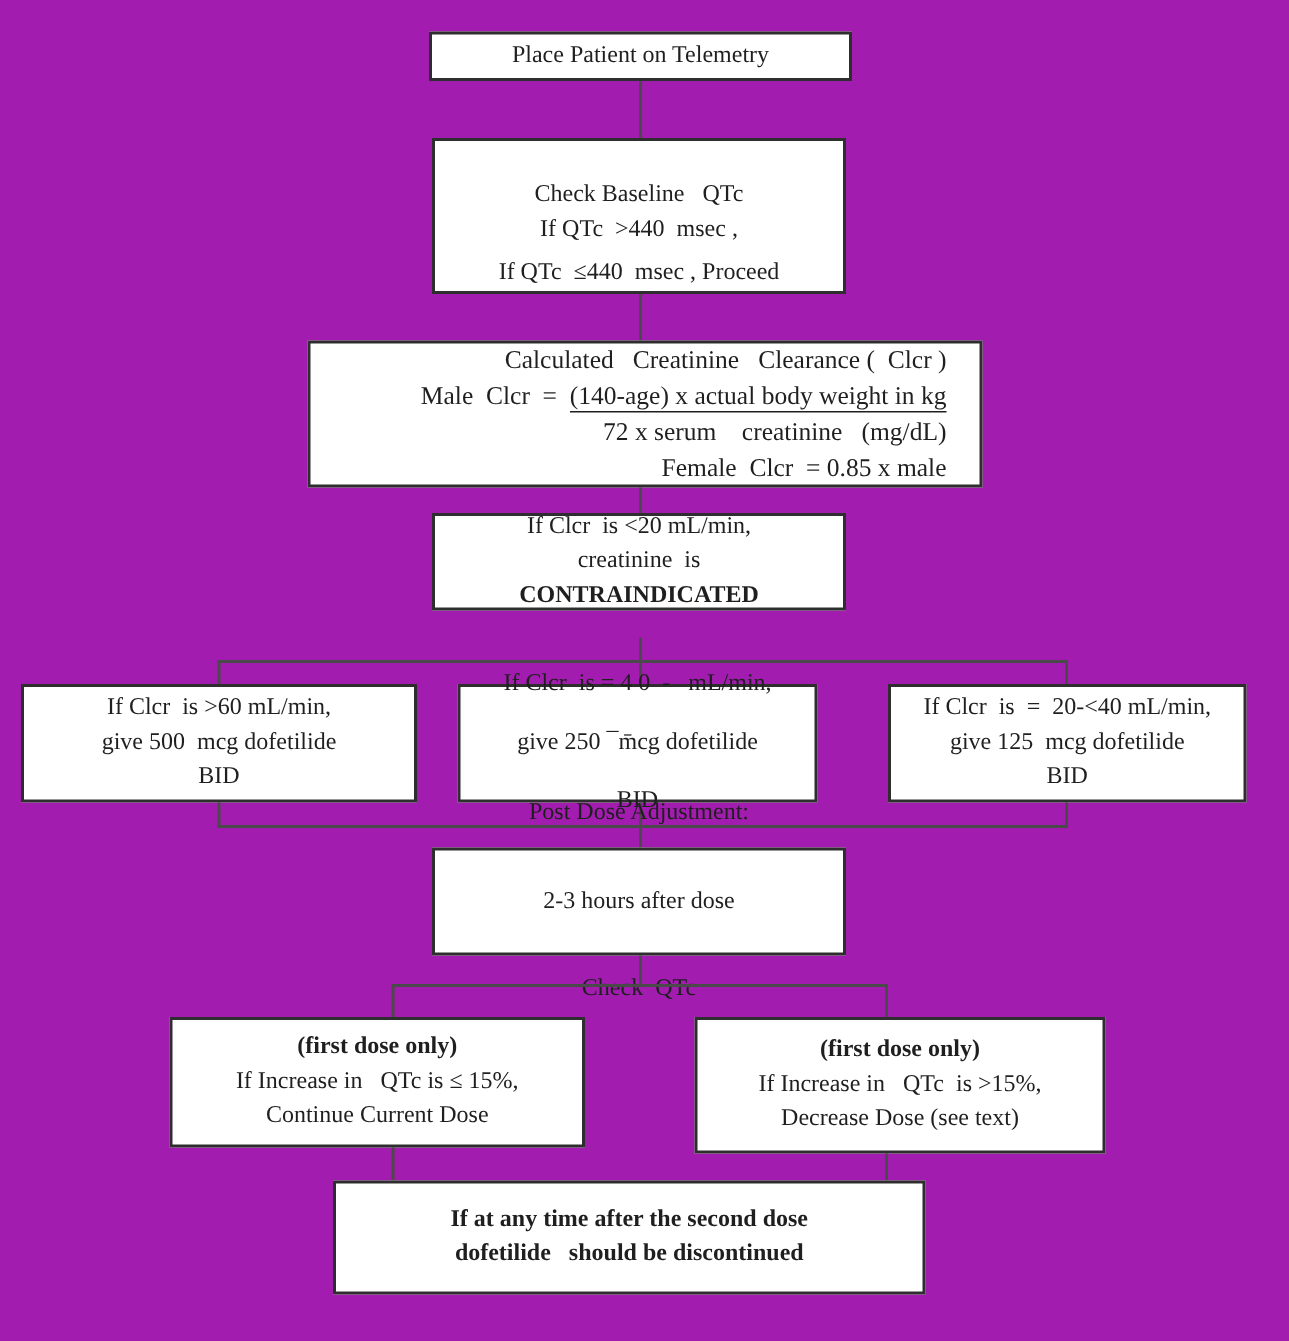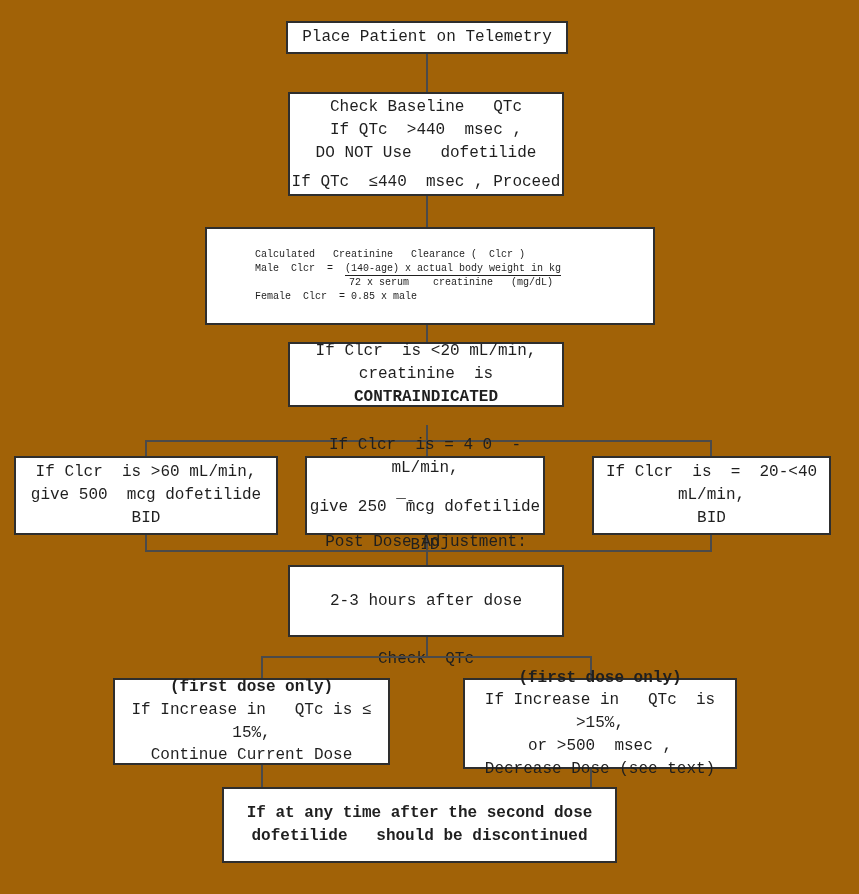--- a/index.html
+++ b/index.html
@@ -6,8 +6,8 @@
   #canvas{
     position:relative;
     width:859px;height:894px;
-    background:#a16207;
-    font-family:Liberation Mono, monospace;
+    background:#a21caf;
+    font-family:Liberation Serif, serif;
     color:#1f1f1f;
     overflow:hidden;
   }

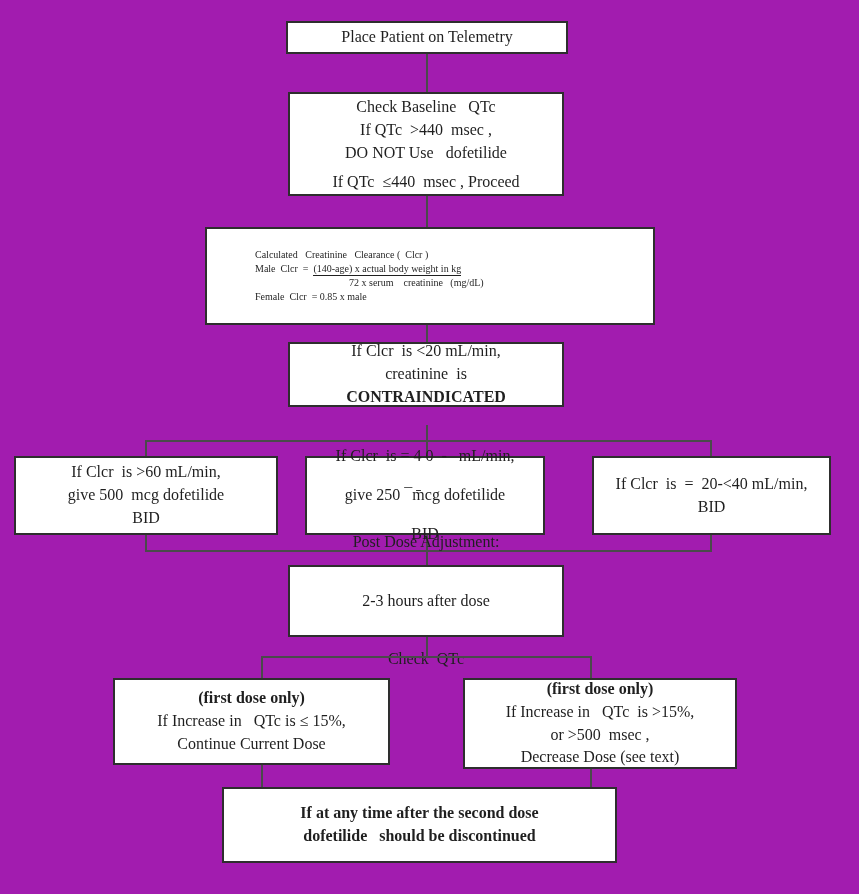--- a/index.html
+++ b/index.html
@@ -47,7 +47,6 @@
   <div class="box" style="left:288px;top:92px;width:276px;height:104px;justify-content:flex-end;">
     <div class="line">Check Baseline   QTc</div>
     <div class="line">If QTc  &gt;440  msec ,</div>
-    <div class="line">DO NOT Use   dofetilide</div>
     <div class="line gap-top">If QTc  ≤440  msec , Proceed</div>
   </div>
 

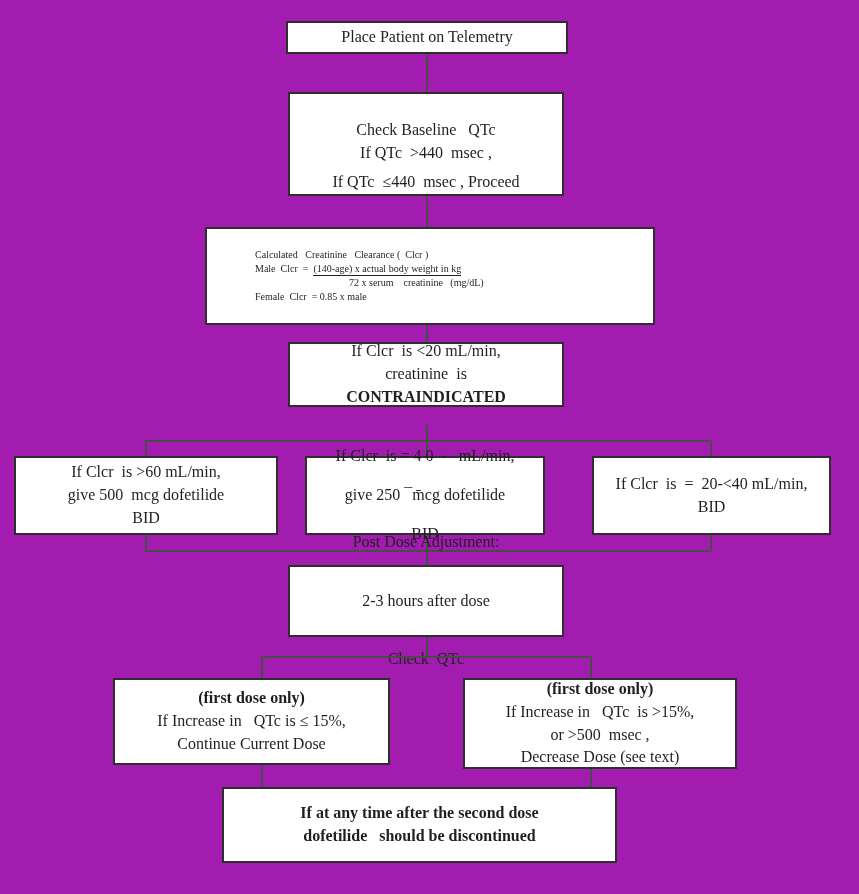--- a/index.html
+++ b/index.html
@@ -27,7 +27,7 @@
   .bold{font-weight:bold;}
   .gap-top{margin-top:7px;}
   
-  .box.left-align{text-align:left;padding-left:48px;padding-right:6px;font-size:10px;}
+  .box.left-align{text-align:right;padding-left:48px;padding-right:22px;font-size:17px;}
   .indent-denominator{margin-left:94px;}
   .underline-frac{border-bottom:1.8px solid #1f1f1f;padding-bottom:1px;}
   .vline{position:absolute;width:2px;background:#4a4a4a;}

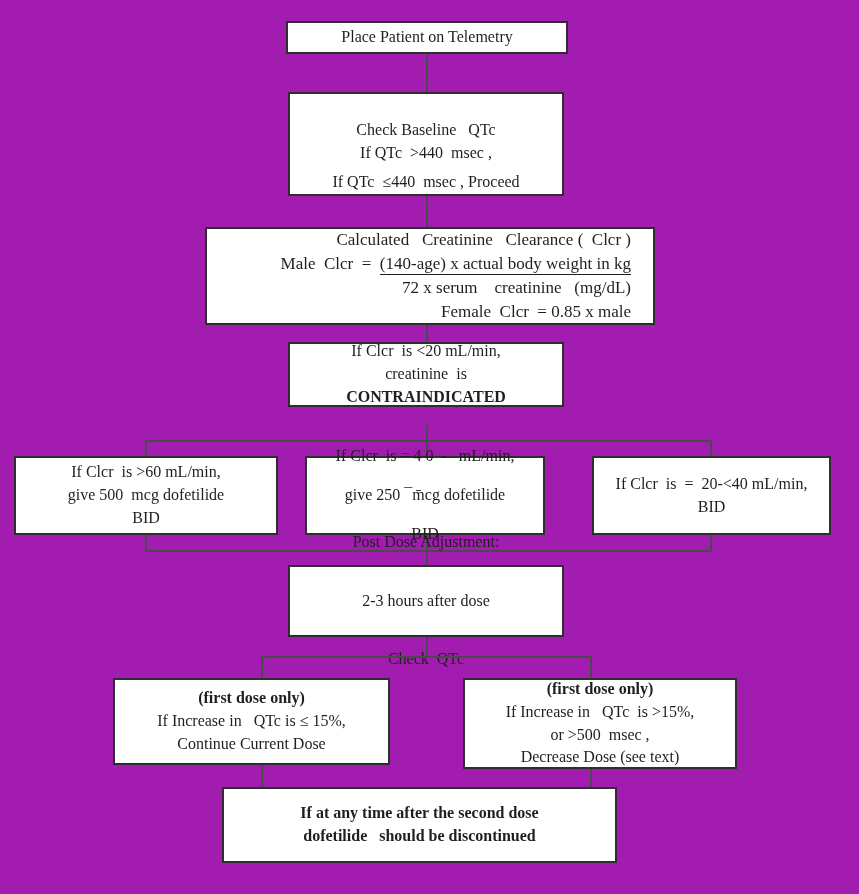--- a/index.html
+++ b/index.html
@@ -87,6 +87,7 @@
 
   <div class="box" style="left:592px;top:456px;width:239px;height:79px;">
     <div class="line">If Clcr  is  =  20-&lt;40 mL/min,</div>
+    <div class="line">give 125  mcg dofetilide</div>
     <div class="line">BID</div>
   </div>
 

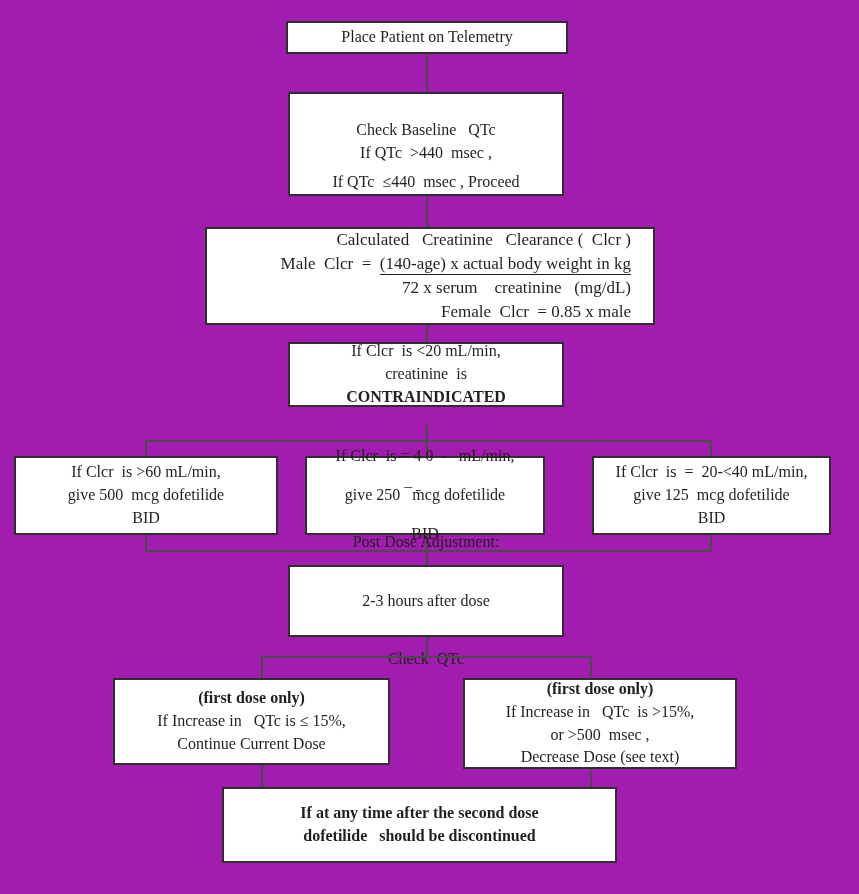--- a/index.html
+++ b/index.html
@@ -116,7 +116,6 @@
   <div class="box" style="left:463px;top:678px;width:274px;height:91px;">
     <div class="line bold">(first dose only)</div>
     <div class="line">If Increase in   QTc  is &gt;15%,</div>
-    <div class="line">or &gt;500  msec ,</div>
     <div class="line">Decrease Dose (see text)</div>
   </div>
 

